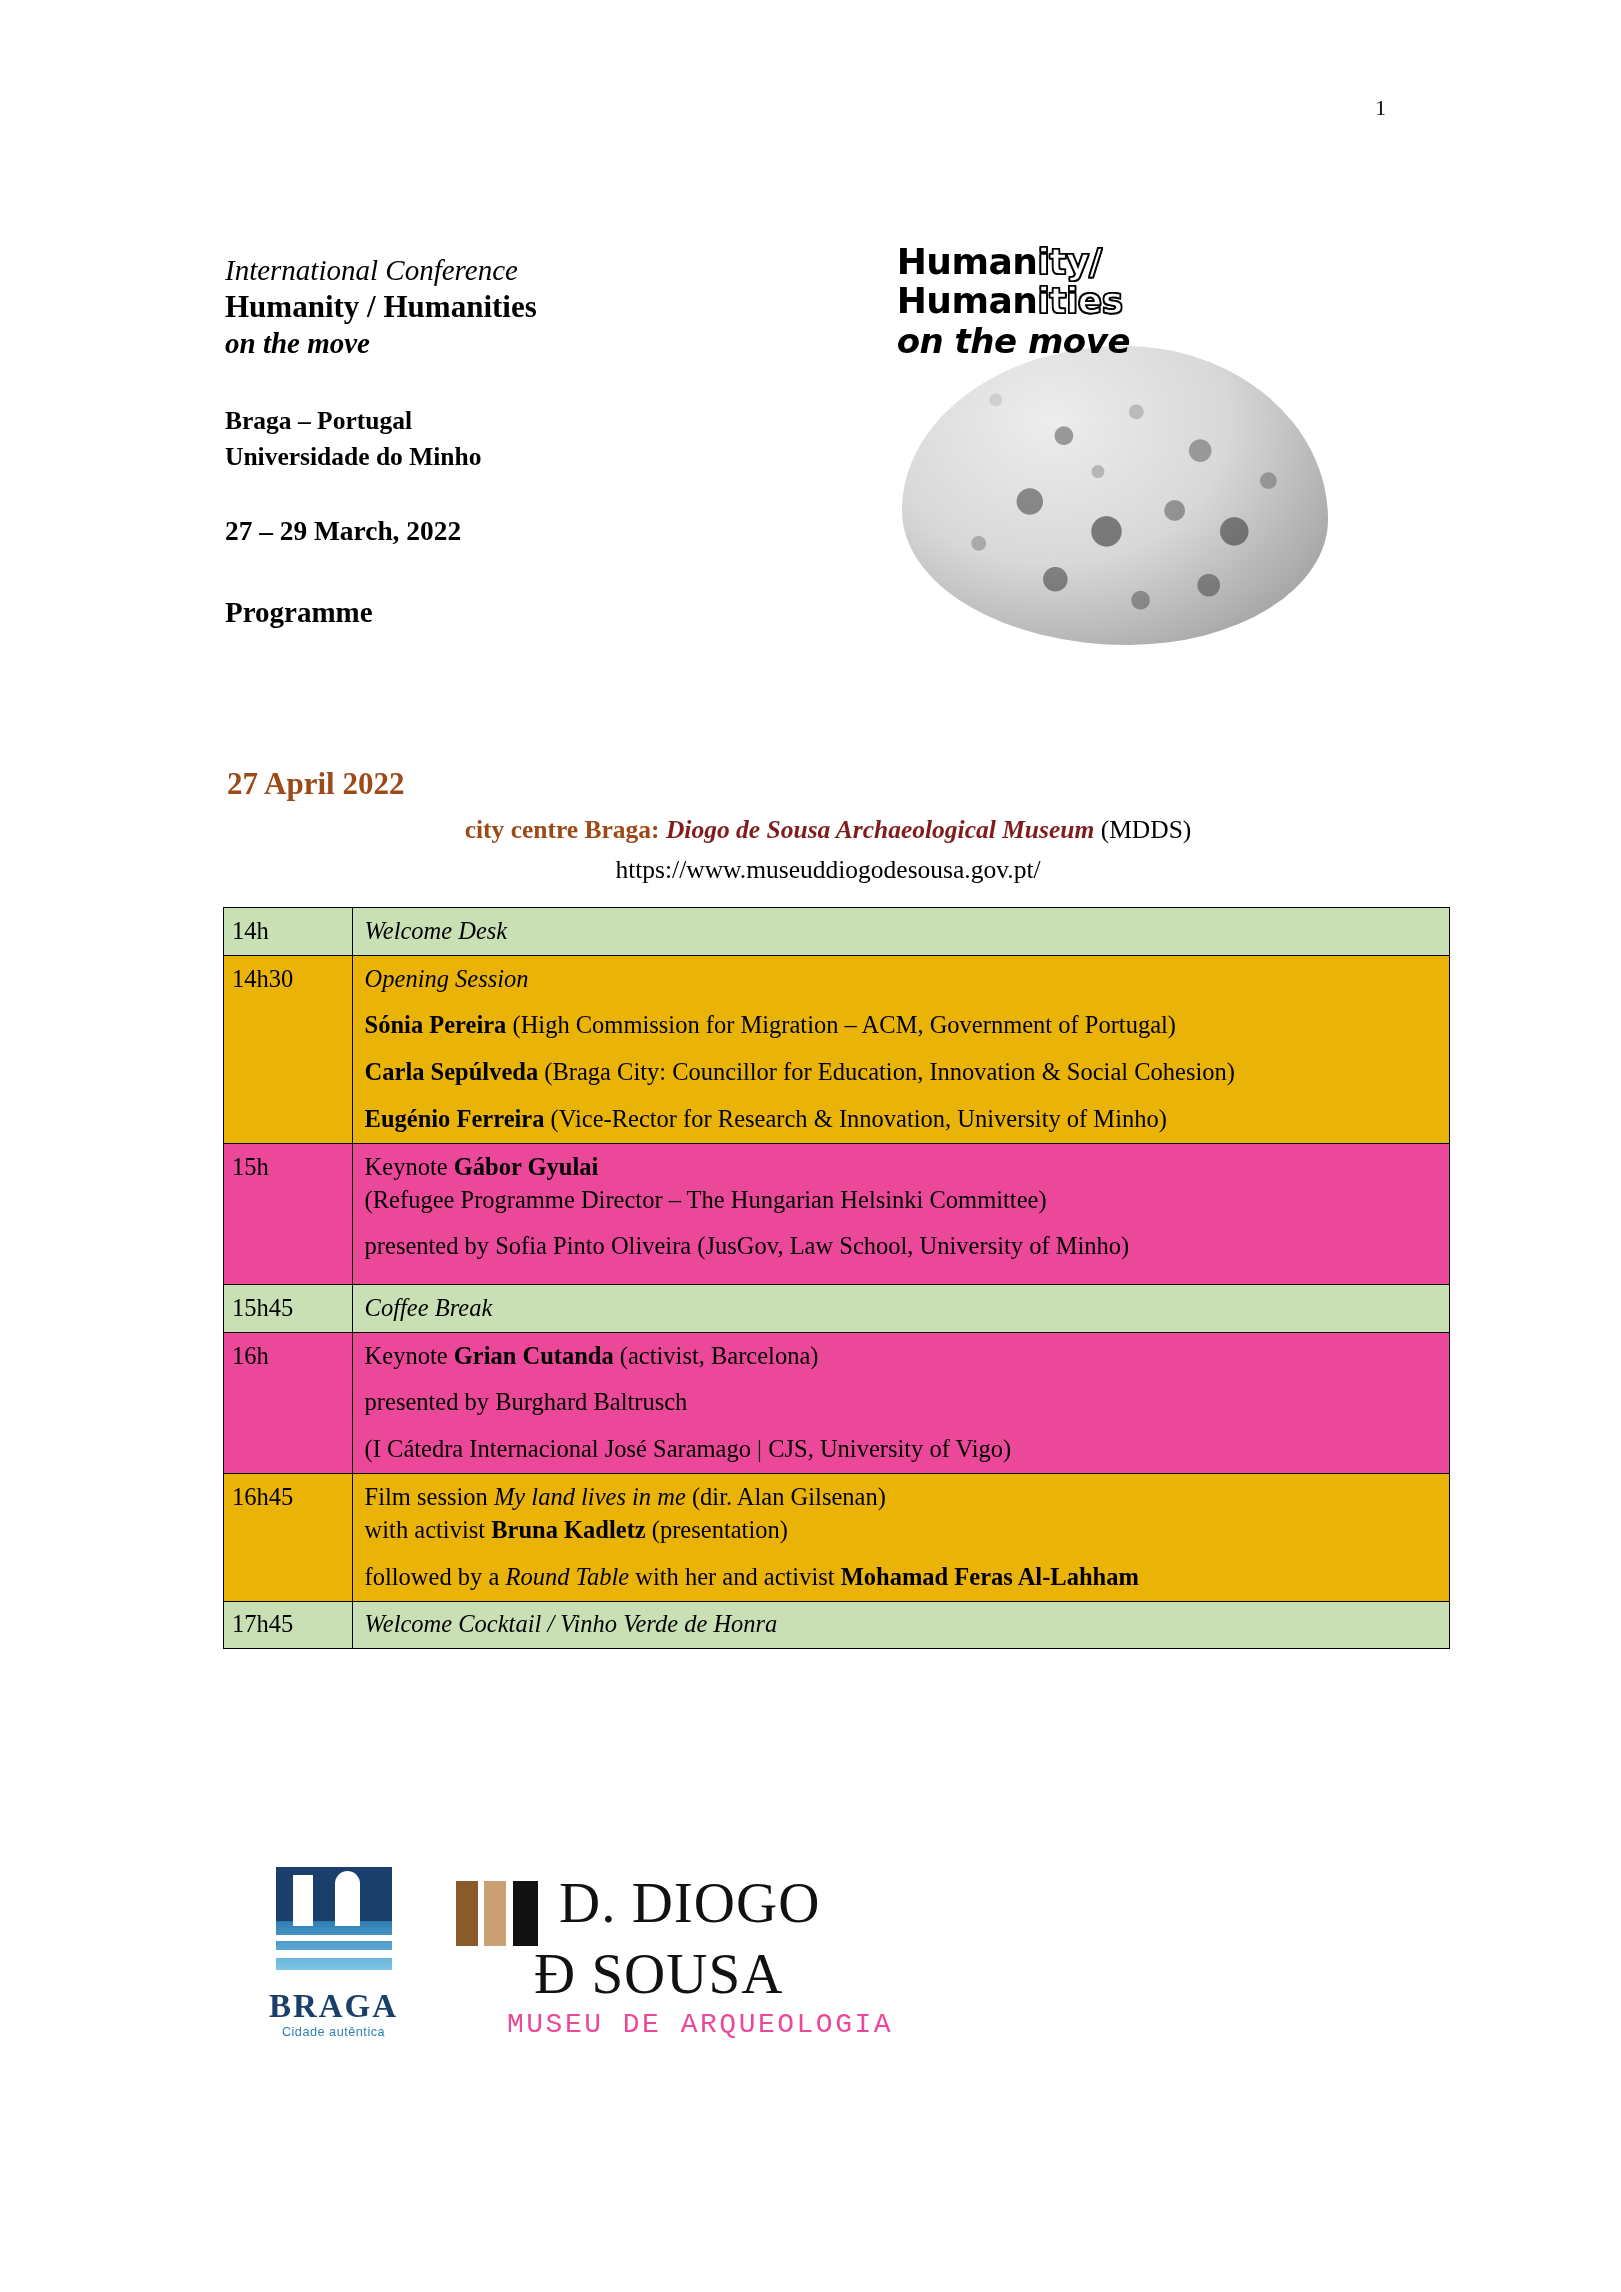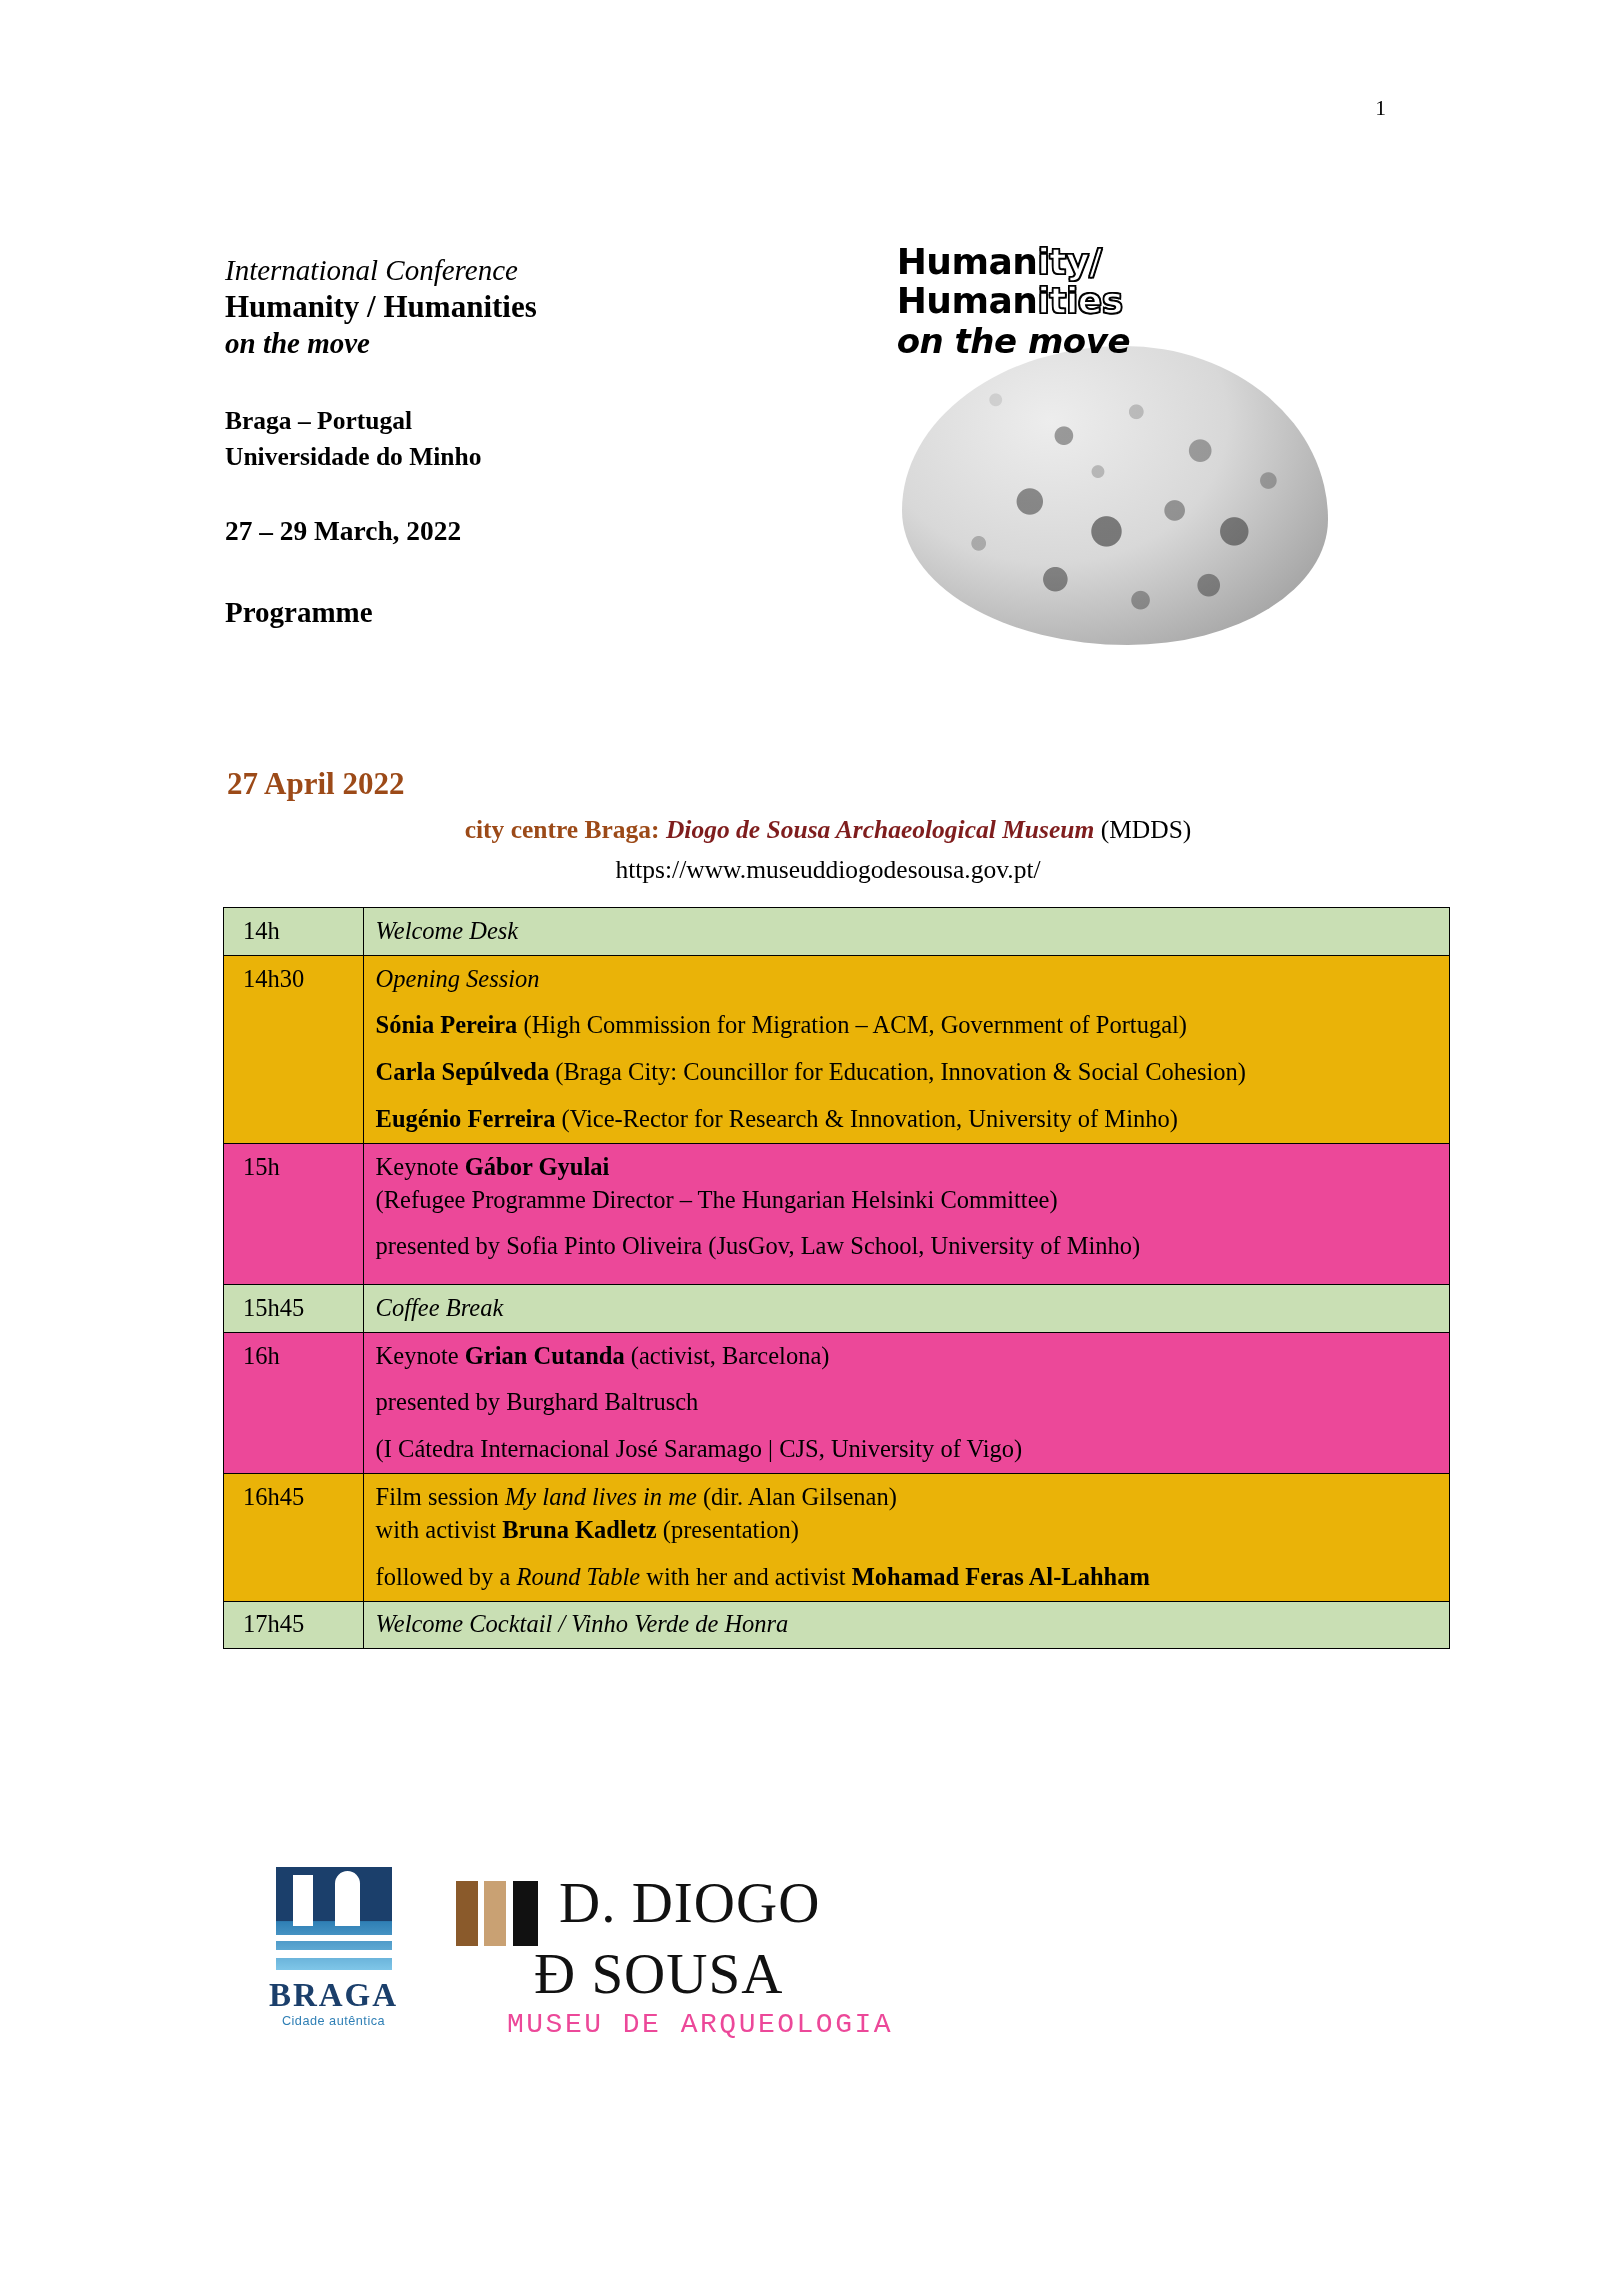--- a/index.html
+++ b/index.html
@@ -179,7 +179,7 @@
   }
   .prog-table td.time {
     width: 110px;
-    padding-left: 19px;
+    padding-left: 8px;
   }
   .row-green td { background: #c9dfb4; }
   .row-peach td { background: #eab308; }

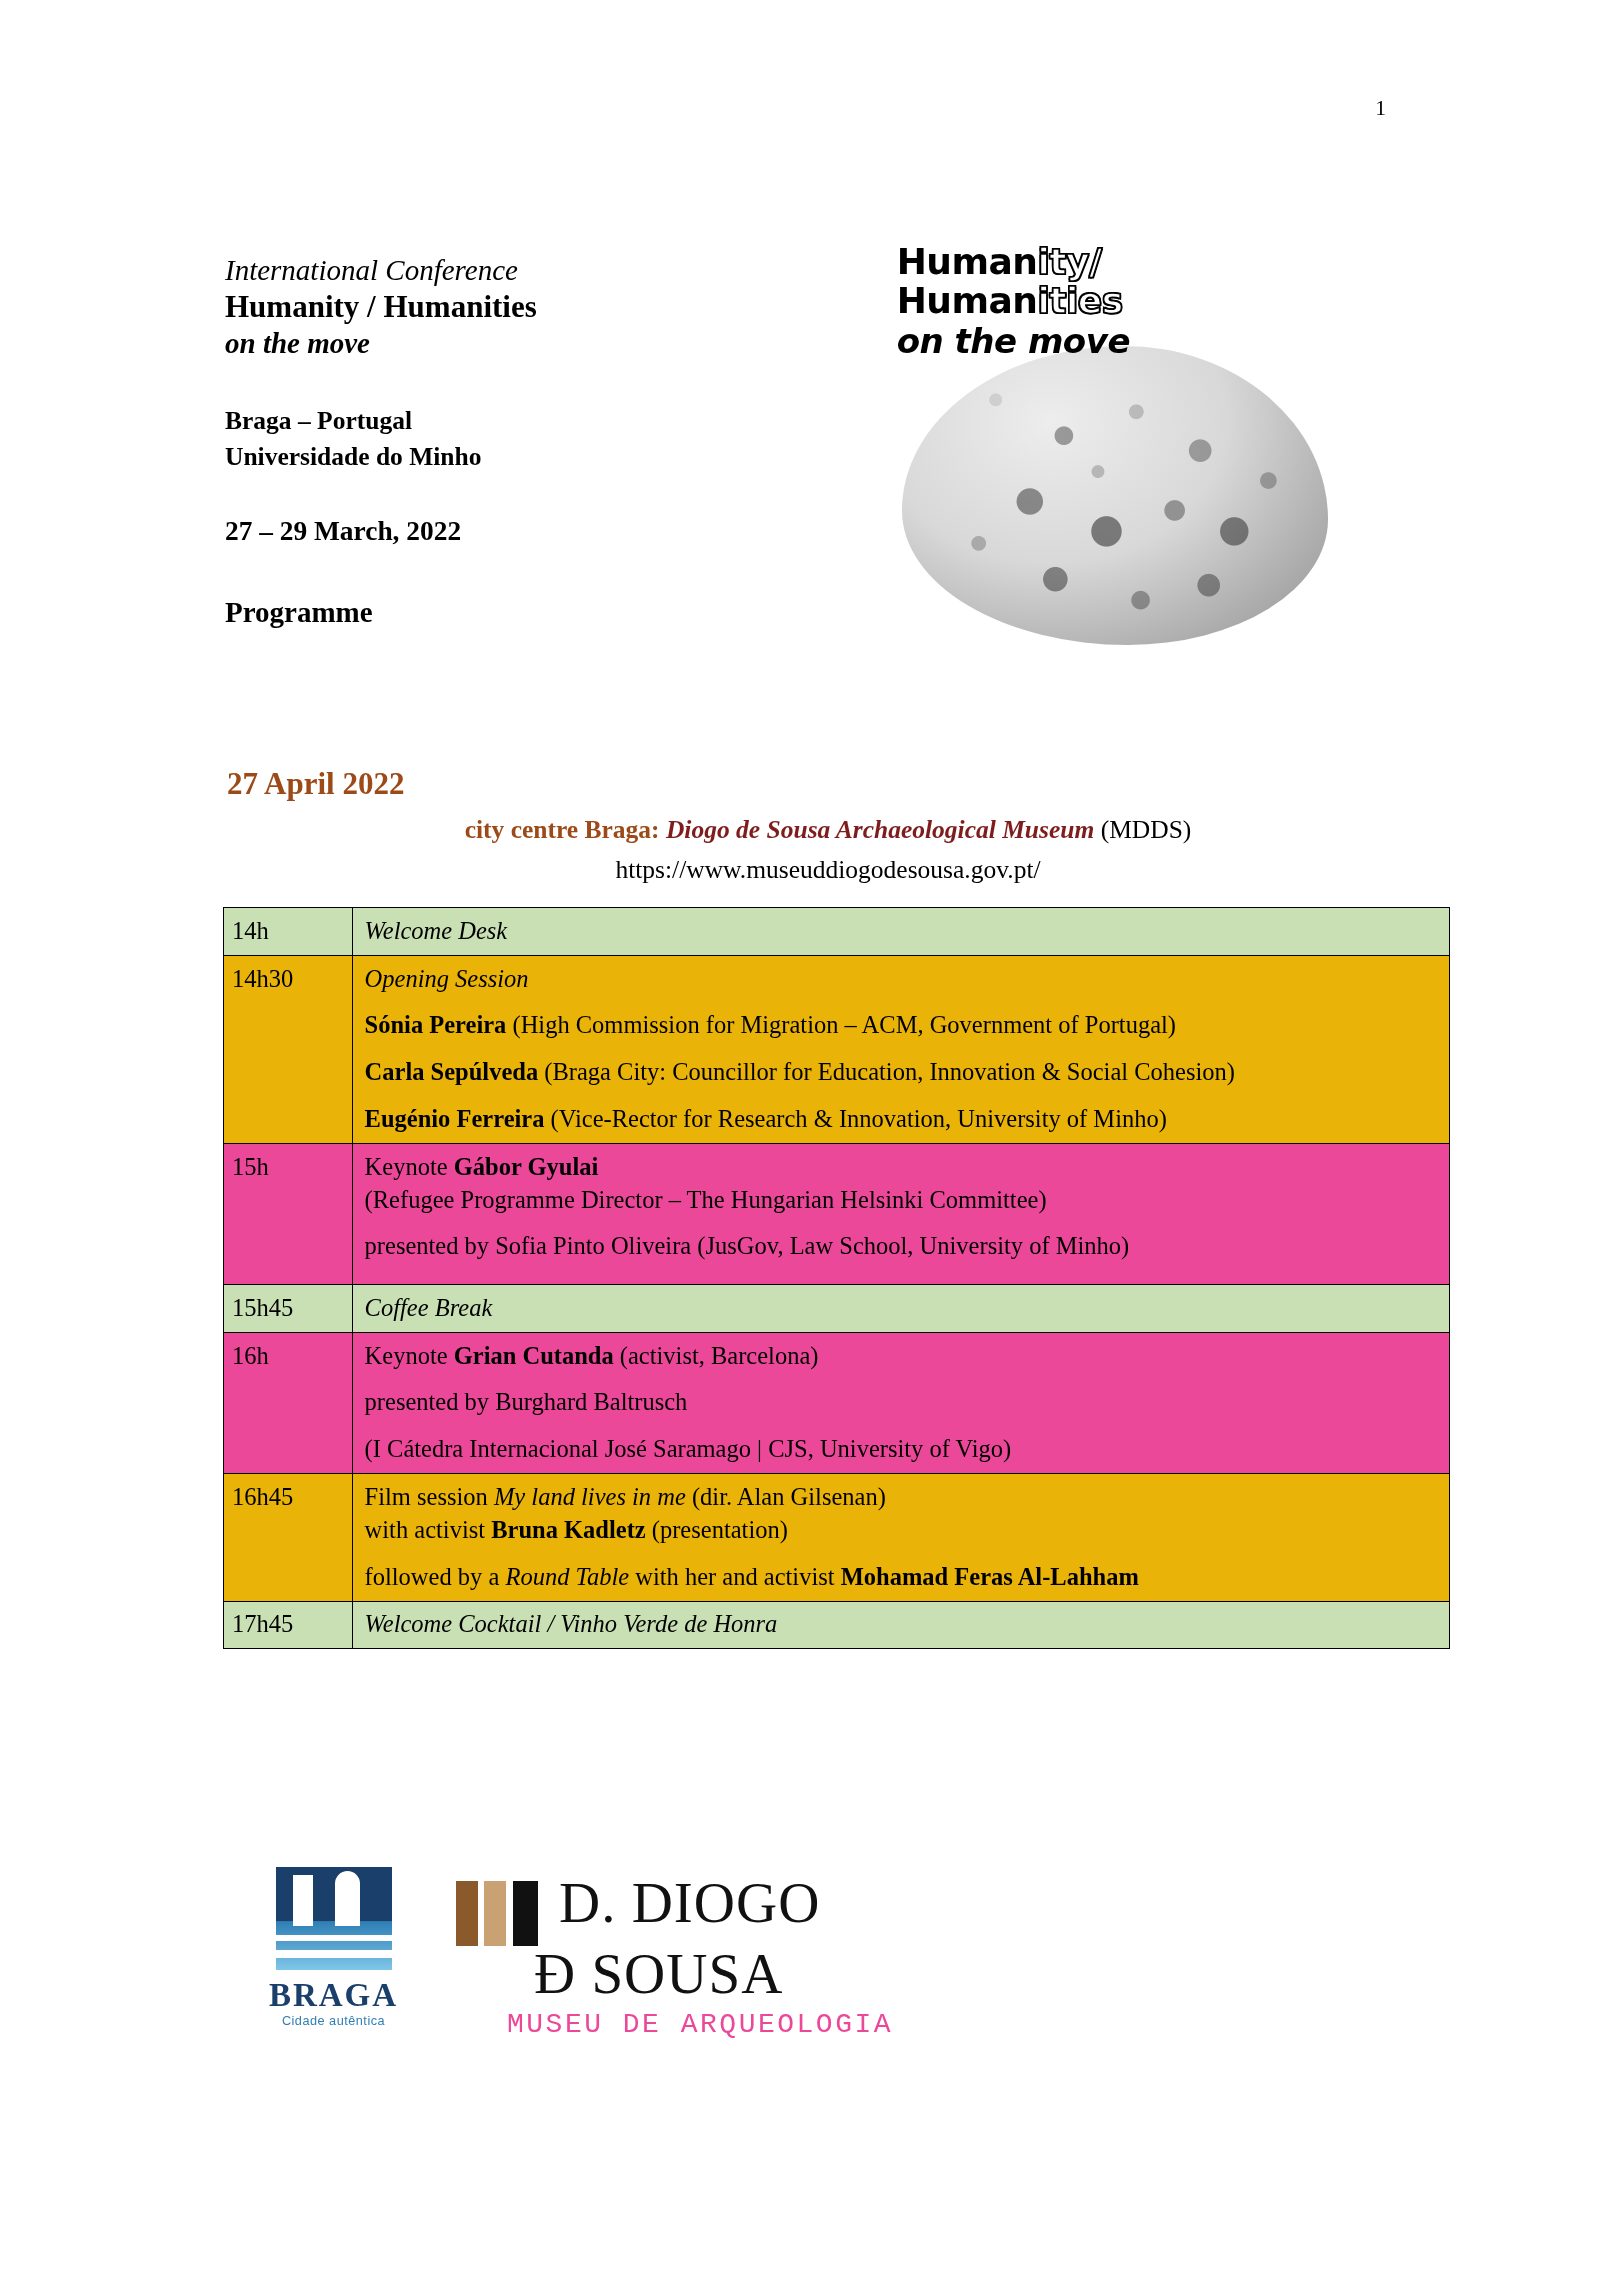--- a/index.html
+++ b/index.html
@@ -245,7 +245,7 @@
     font-size: 33px;
     letter-spacing: 2px;
     color: #1b3f6b;
-    margin-top: 7px;
+    margin-top: 18px;
   }
   .braga-sub {
     font-family: "Liberation Sans", sans-serif;

